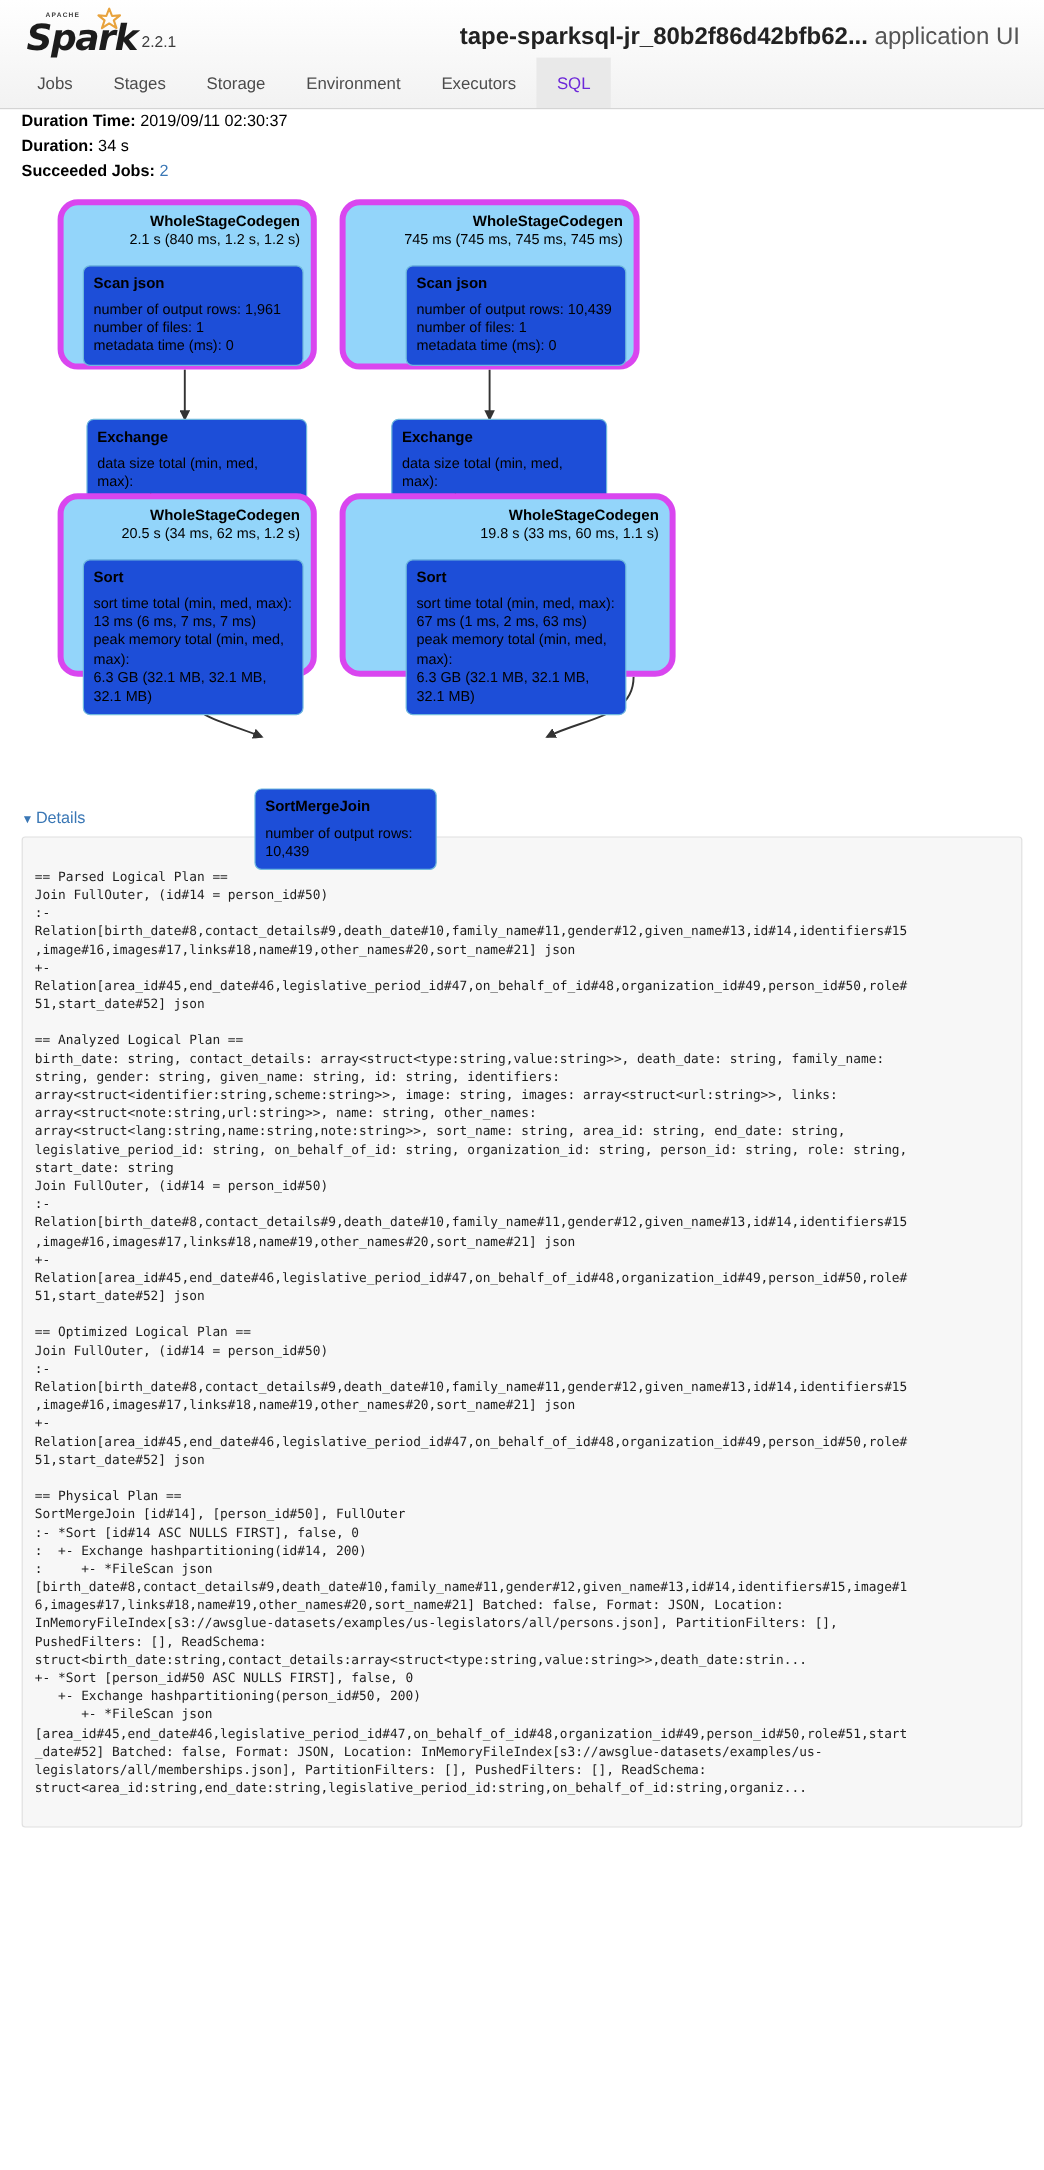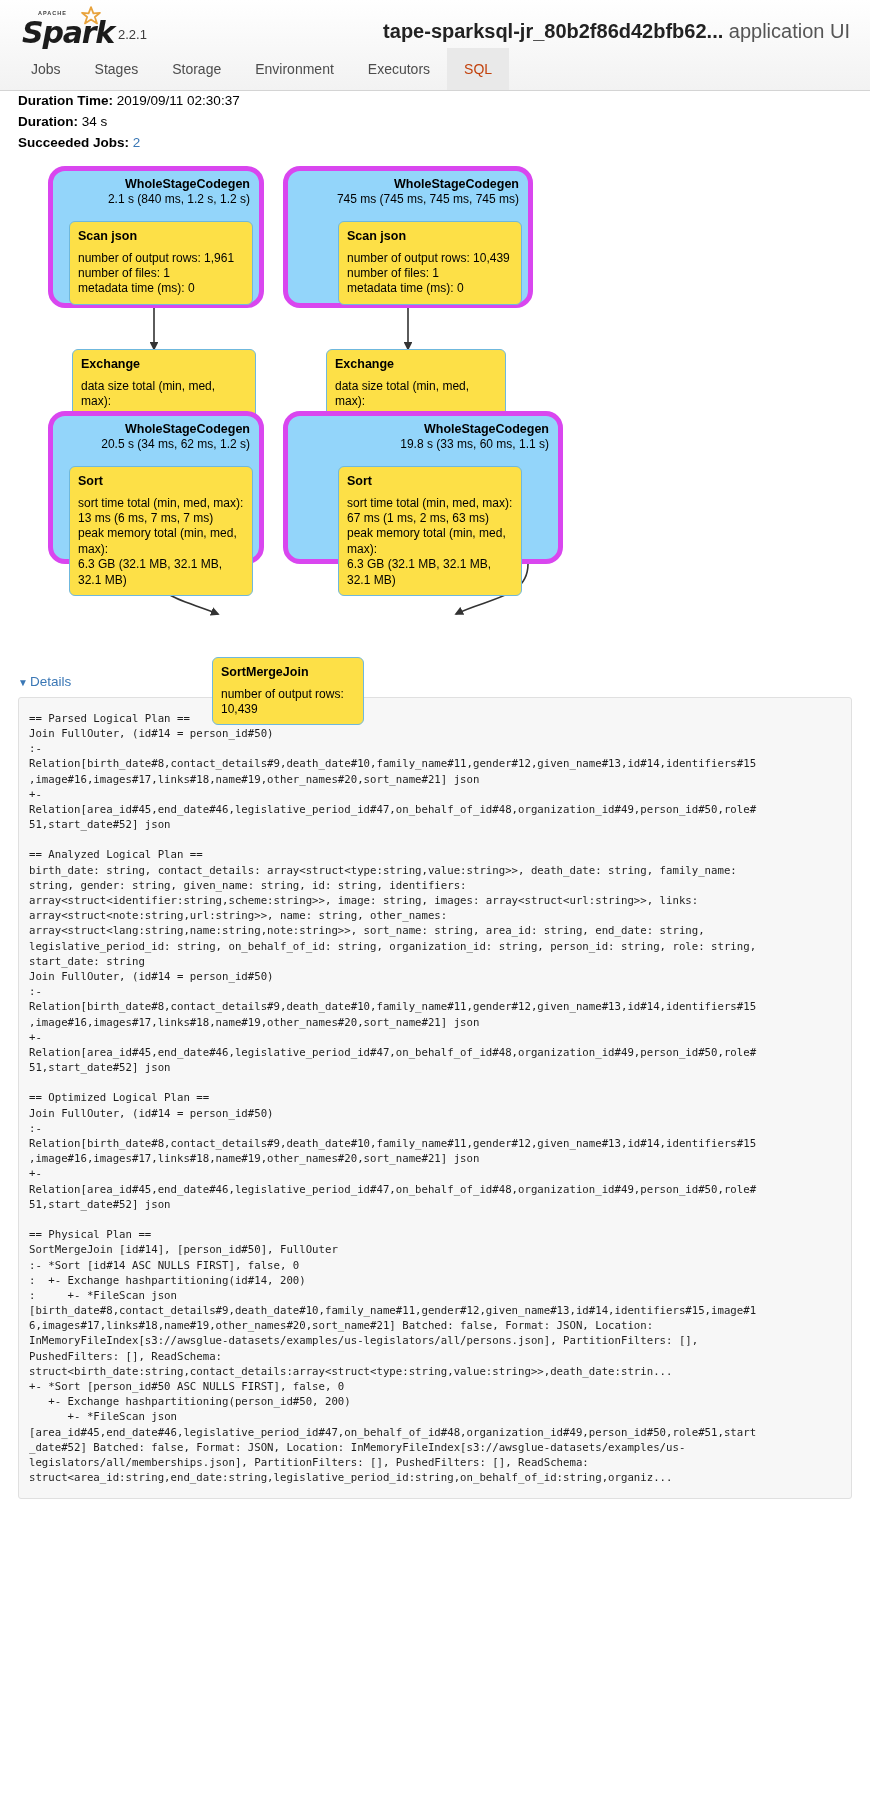--- a/index.html
+++ b/index.html
@@ -99,7 +99,7 @@
   }
   .navtab.active {
     background: #e9e9e9;
-    color: #c2410c;
+    color: #6d28d9;
   }
 
   

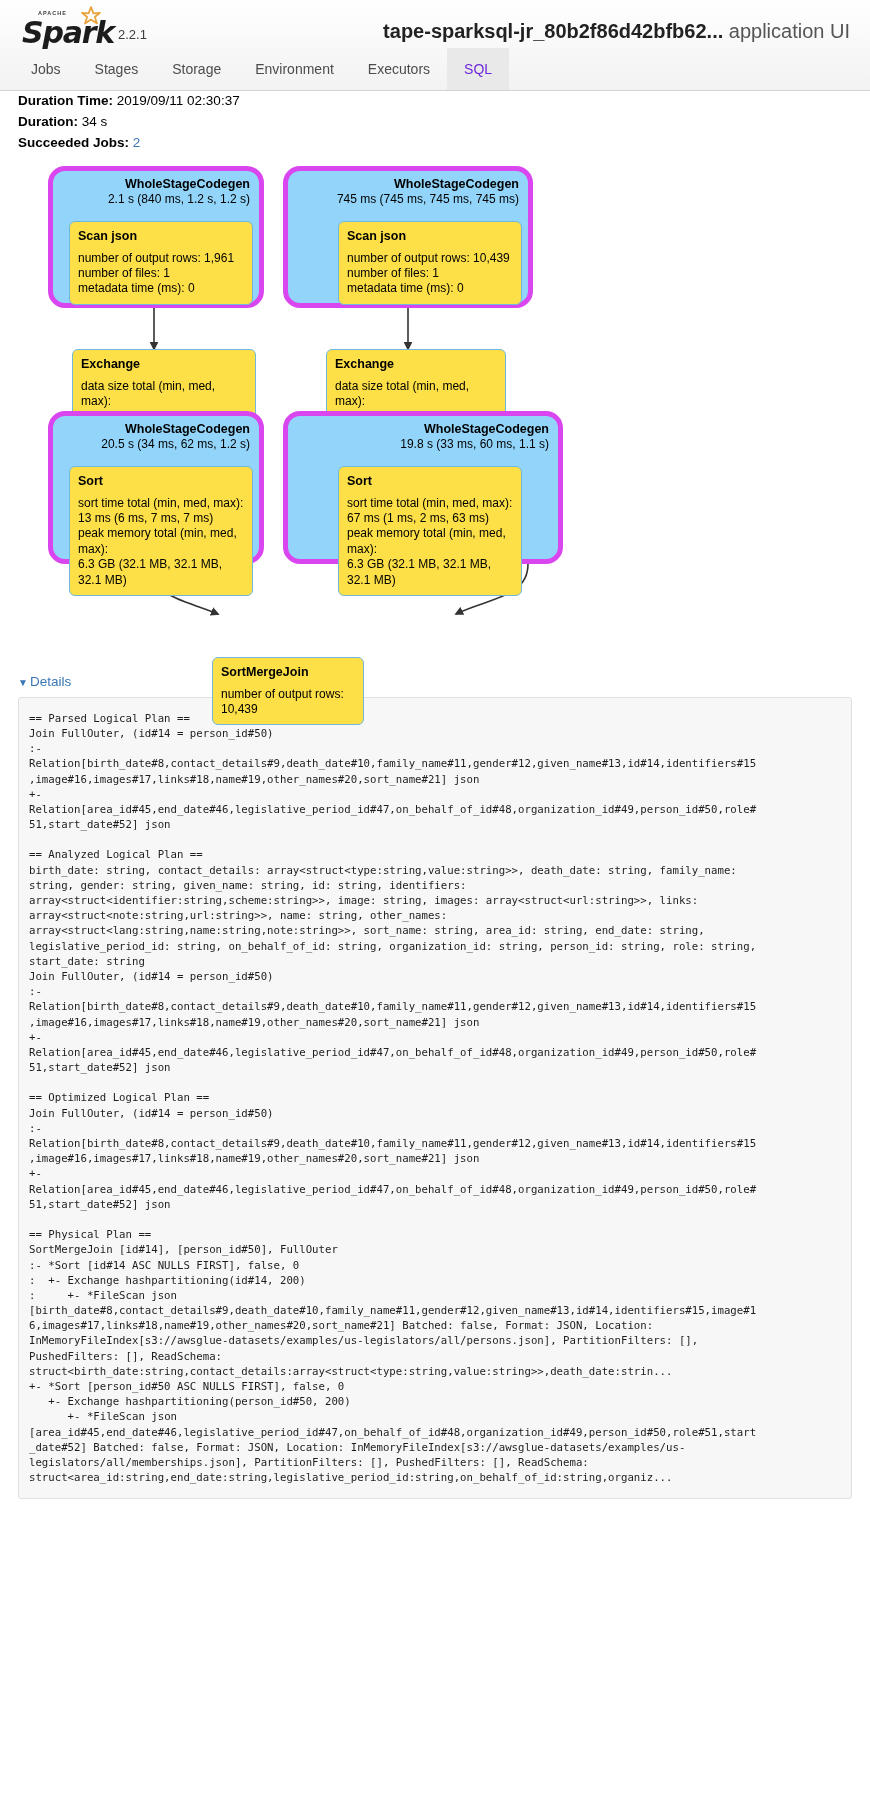--- a/index.html
+++ b/index.html
@@ -146,7 +146,7 @@
   .cluster-label .title { font-weight: bold; font-size: 12.5px; }
   .node {
     position: absolute;
-    background: #fde047;
+    background: #1d4ed8;
     border: 1px solid #6fb8dd;
     border-radius: 6px;
     padding: 6px 8px 7px 8px;

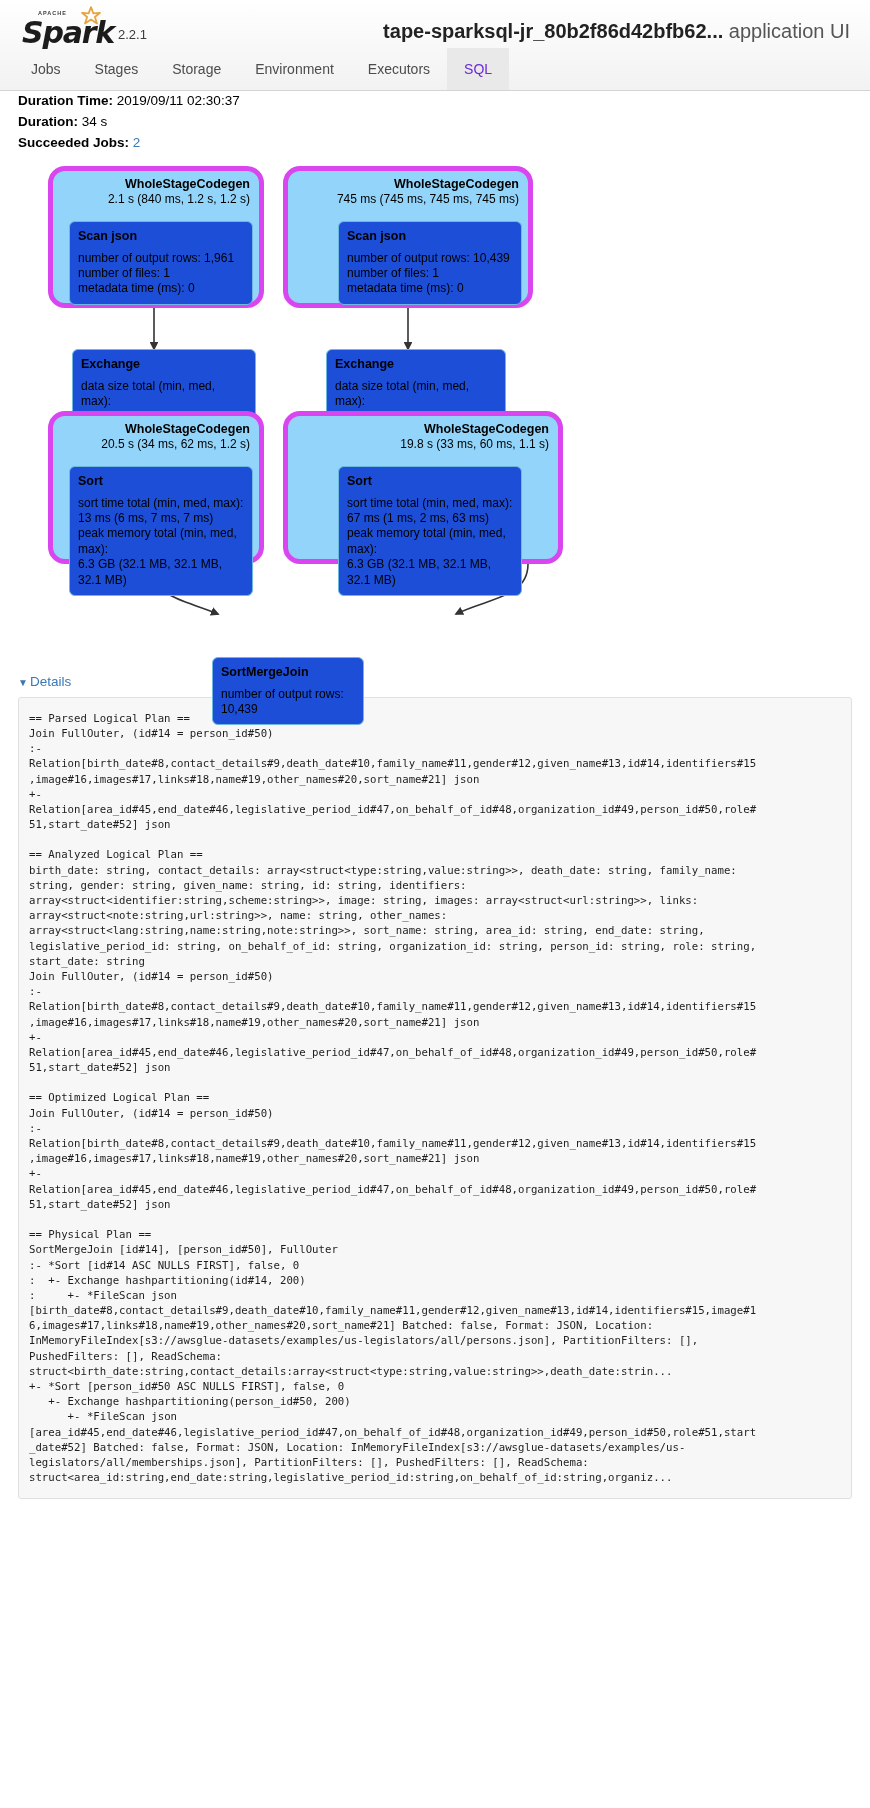--- a/index.html
+++ b/index.html
@@ -171,7 +171,7 @@
     border: 1px solid #e0e0e0;
     border-radius: 3px;
     margin: 0 0 20px 0;
-    padding: 13px 10px;
+    padding: 25px 10px;
     font-family: "DejaVu Sans Mono", "Liberation Mono", monospace;
     font-size: 10.7px;
     line-height: 1.42;

